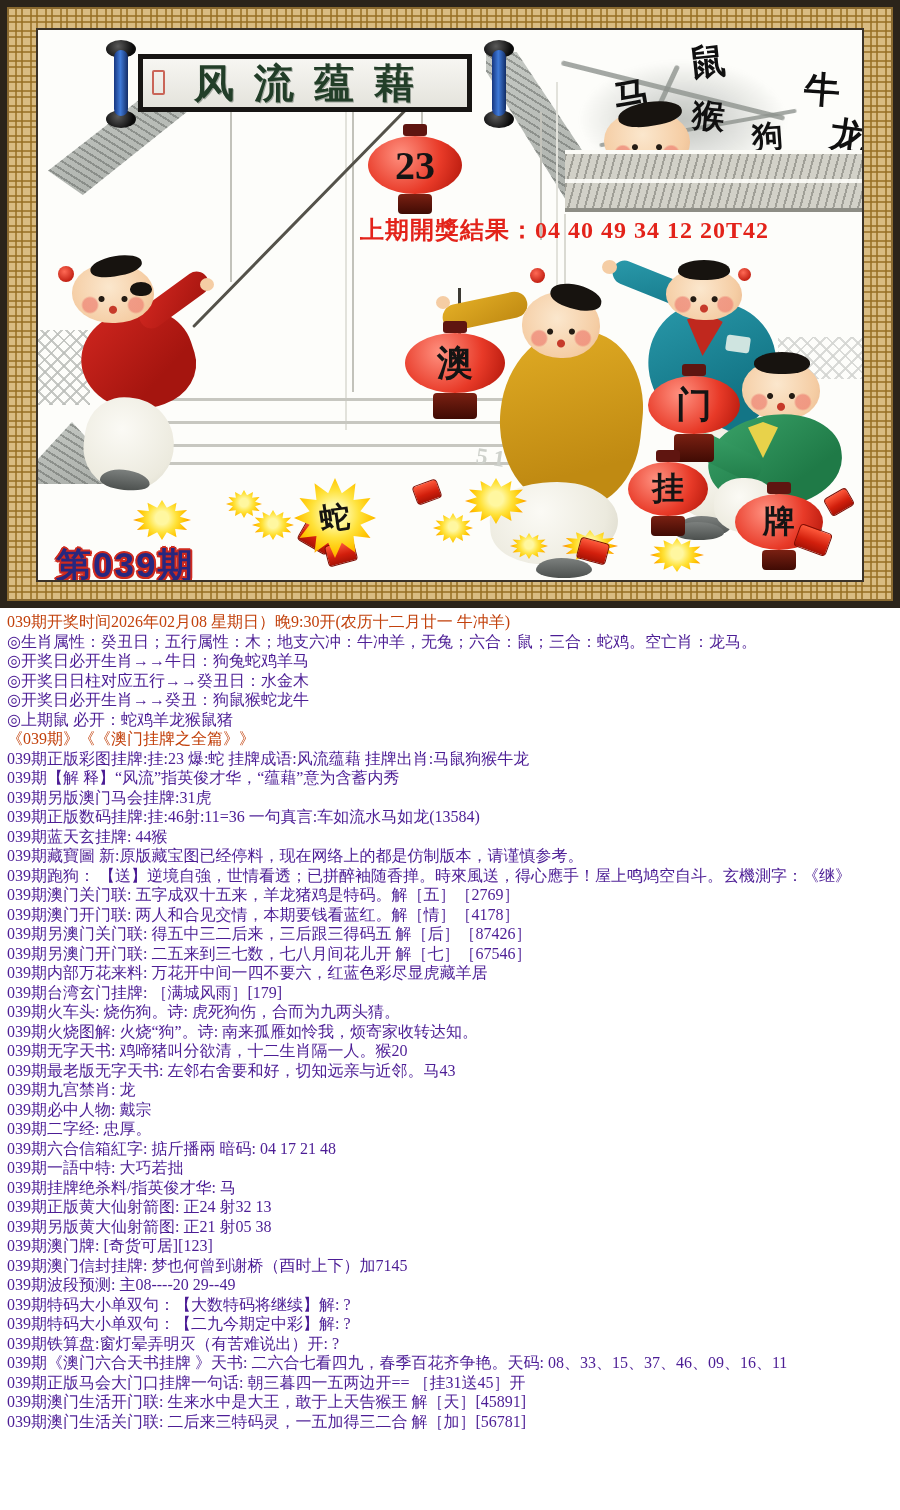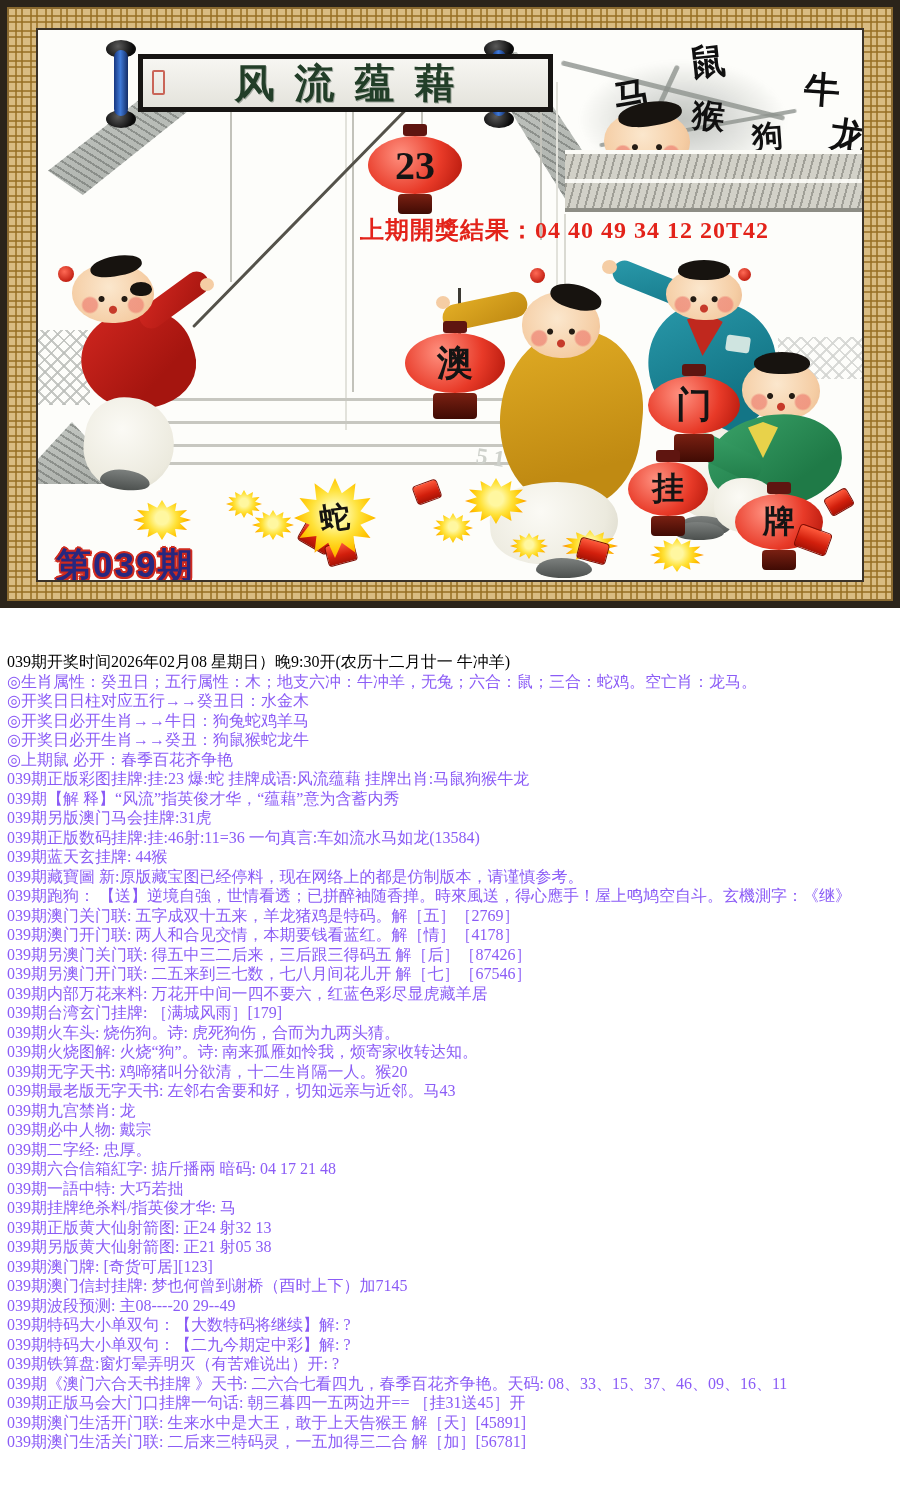--- a/index.html
+++ b/index.html
@@ -62,7 +62,7 @@
   .roller { width:14px; height:66px; border-radius:7px;
           background:linear-gradient(90deg,#16357e,#3f7ad8 45%,#122c66); }
   .r-l { left:76px; top:20px; }  .r-r { left:454px; top:20px; }
-  .banner-board { left:100px; top:24px; width:415px; height:58px;
+  .banner-board { left:100px; top:24px; width:334px; height:58px;
       border:5px solid #171513; background:linear-gradient(180deg,#f7f6f2,#e4e3dc);
       display:flex; align-items:center; justify-content:center; }
   .banner-title { font-size:40px; font-weight:bold; color:#223e28; letter-spacing:20px;

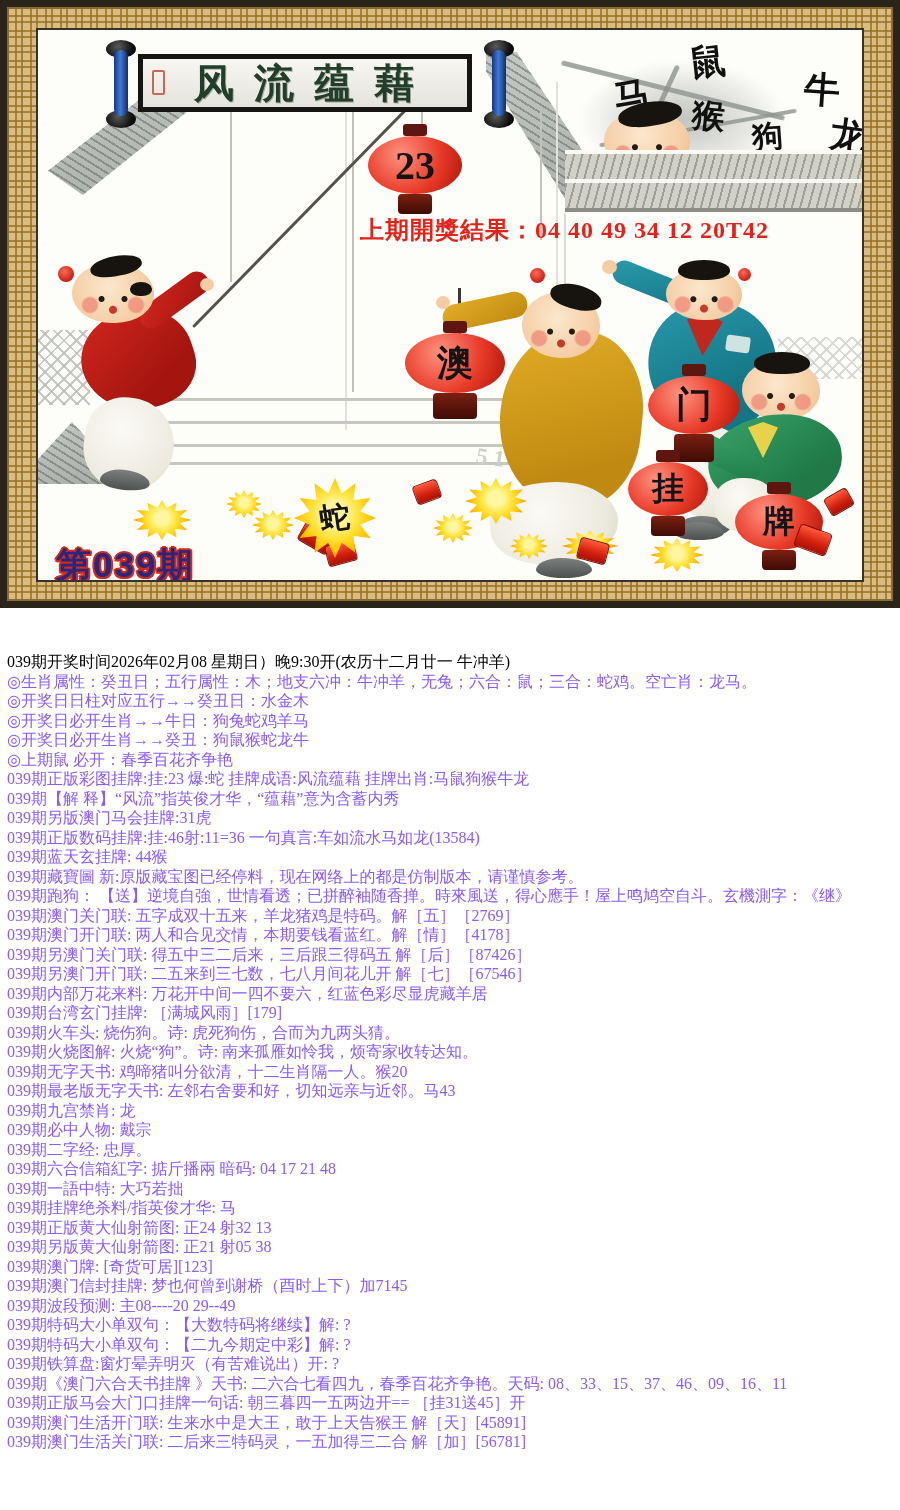--- a/index.html
+++ b/index.html
@@ -214,7 +214,7 @@
   .info { position:absolute; left:7px; top:612px; width:893px; }
   .info-line { height:19.5px; line-height:19.5px; font-size:16px; color:#8b5cf6;
       white-space:nowrap; overflow:hidden; }
-  .info-line.red { color:#000000;margin-top:40px; }
+  .info-line.red { color:#c2410c; }
 </style>
 </head>
 <body>

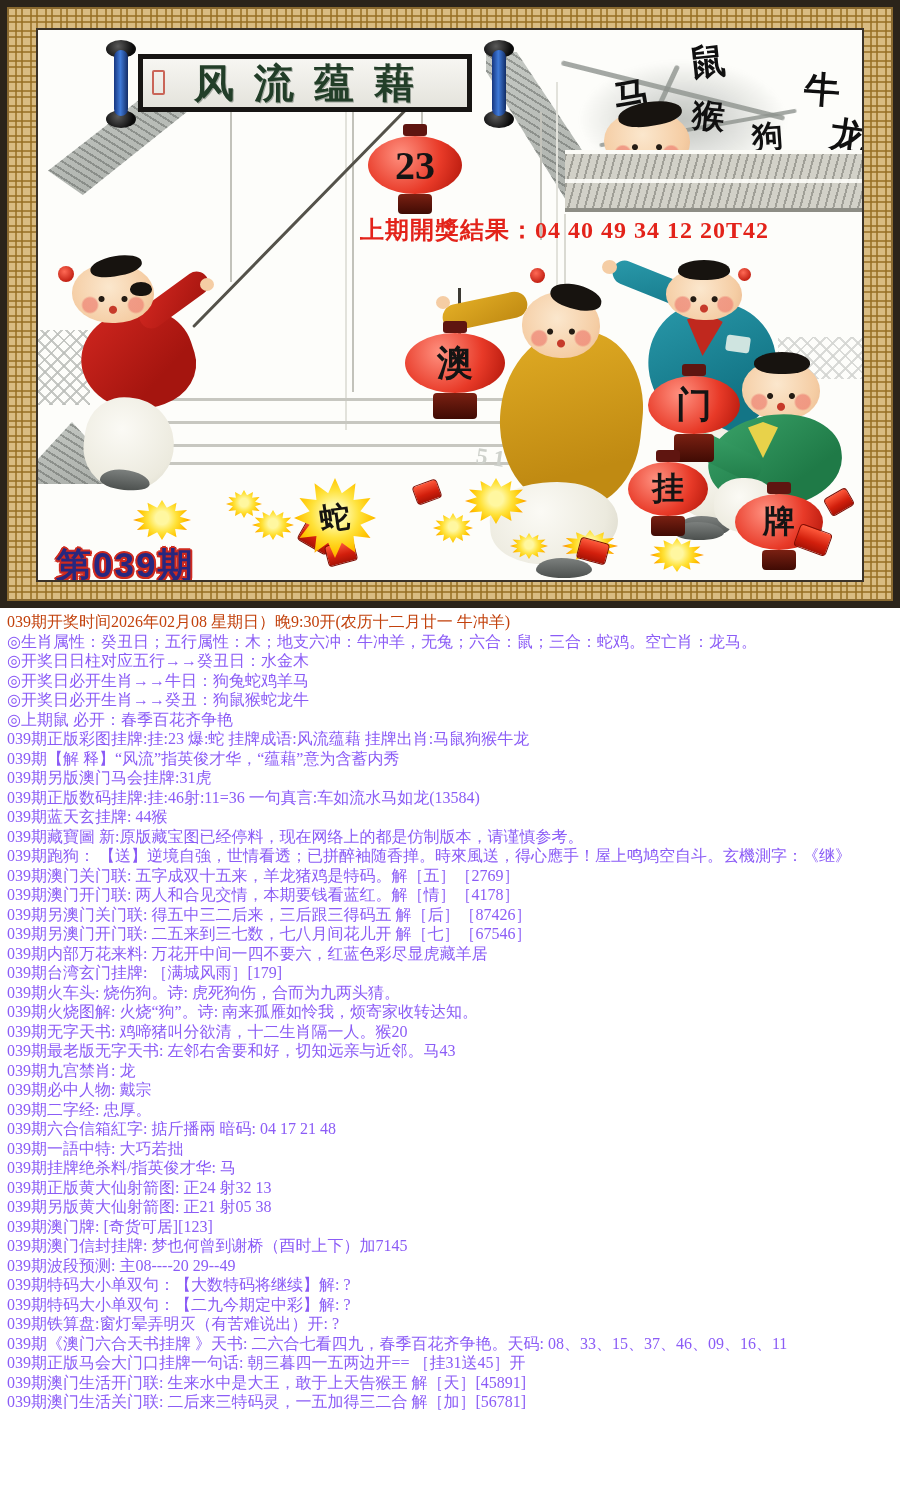--- a/index.html
+++ b/index.html
@@ -212,7 +212,7 @@
 
   
   .info { position:absolute; left:7px; top:612px; width:893px; }
-  .info-line { height:19.5px; line-height:19.5px; font-size:16px; color:#8b5cf6;
+  .info-line { height:19.5px; line-height:19.5px; font-size:16px; color:#4c1d95;
       white-space:nowrap; overflow:hidden; }
   .info-line.red { color:#c2410c; }
 </style>

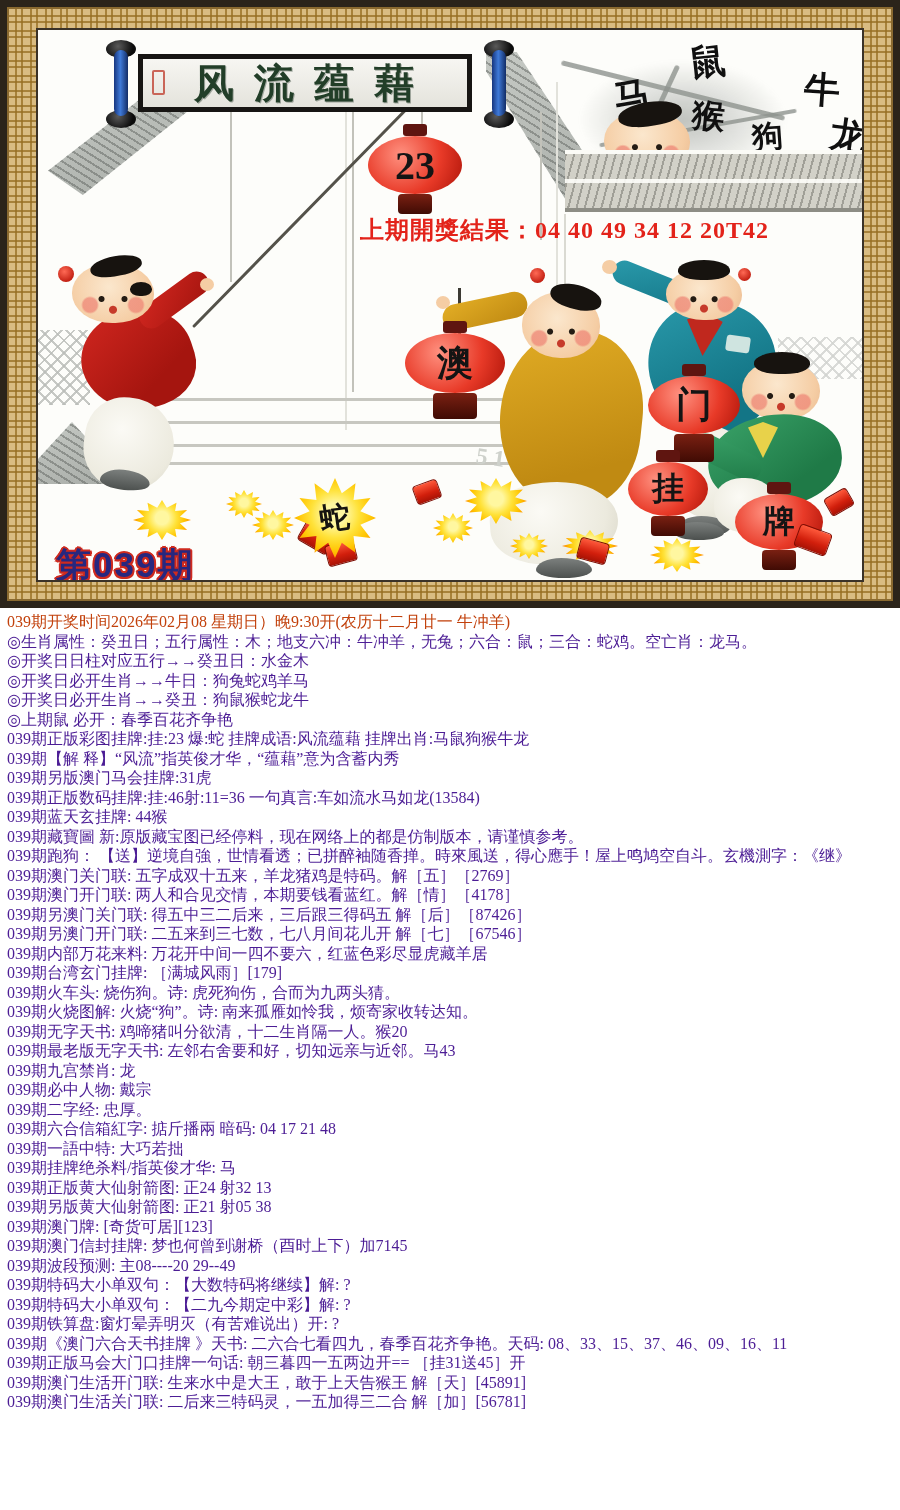--- a/index.html
+++ b/index.html
@@ -355,8 +355,8 @@
 
 <div class="info-line red">039期开奖时间2026年02月08 星期日）晚9:30开(农历十二月廿一 牛冲羊)</div>
     <div class="info-line">◎生肖属性：癸丑日；五行属性：木；地支六冲：牛冲羊，无兔；六合：鼠；三合：蛇鸡。空亡肖：龙马。</div>
+    <div class="info-line">◎开奖日必开生肖→→牛日：狗兔蛇鸡羊马</div>
     <div class="info-line">◎开奖日日柱对应五行→→癸丑日：水金木</div>
-    <div class="info-line">◎开奖日必开生肖→→牛日：狗兔蛇鸡羊马</div>
     <div class="info-line">◎开奖日必开生肖→→癸丑：狗鼠猴蛇龙牛</div>
     <div class="info-line">◎上期鼠 必开：春季百花齐争艳</div>
     <div class="info-line">039期正版彩图挂牌:挂:23 爆:蛇 挂牌成语:风流蕴藉 挂牌出肖:马鼠狗猴牛龙</div>

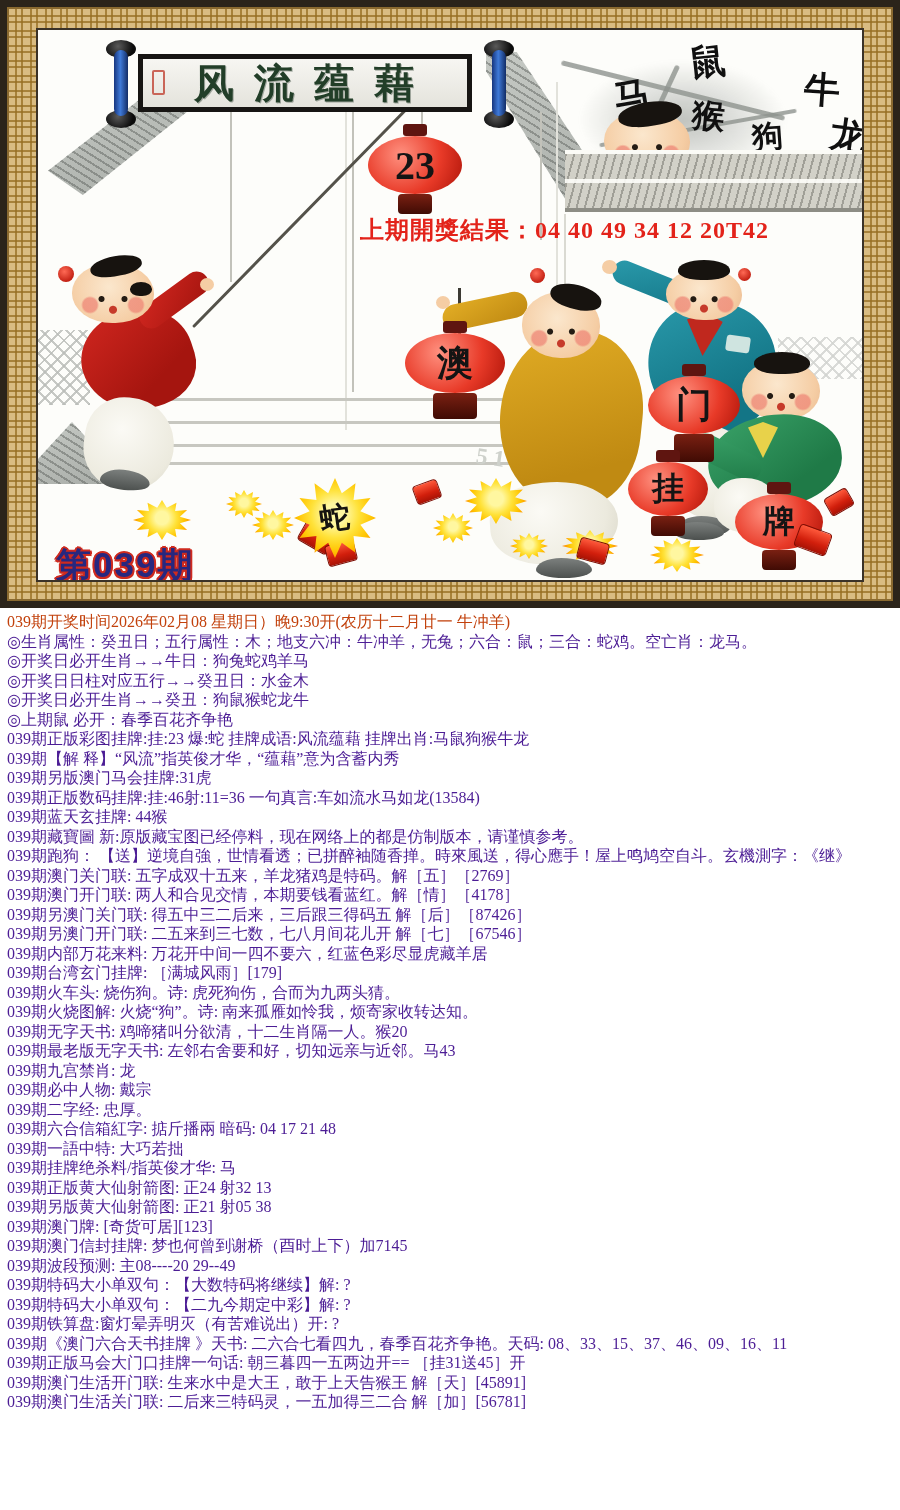--- a/index.html
+++ b/index.html
@@ -358,7 +358,7 @@
     <div class="info-line">◎开奖日必开生肖→→牛日：狗兔蛇鸡羊马</div>
     <div class="info-line">◎开奖日日柱对应五行→→癸丑日：水金木</div>
     <div class="info-line">◎开奖日必开生肖→→癸丑：狗鼠猴蛇龙牛</div>
-    <div class="info-line">◎上期鼠 必开：春季百花齐争艳</div>
+    <div class="info-line">◎上期鼠 必开：蛇鸡羊龙猴鼠猪</div>
     <div class="info-line">039期正版彩图挂牌:挂:23 爆:蛇 挂牌成语:风流蕴藉 挂牌出肖:马鼠狗猴牛龙</div>
     <div class="info-line">039期【解 释】“风流”指英俊才华，“蕴藉”意为含蓄内秀</div>
     <div class="info-line">039期另版澳门马会挂牌:31虎</div>

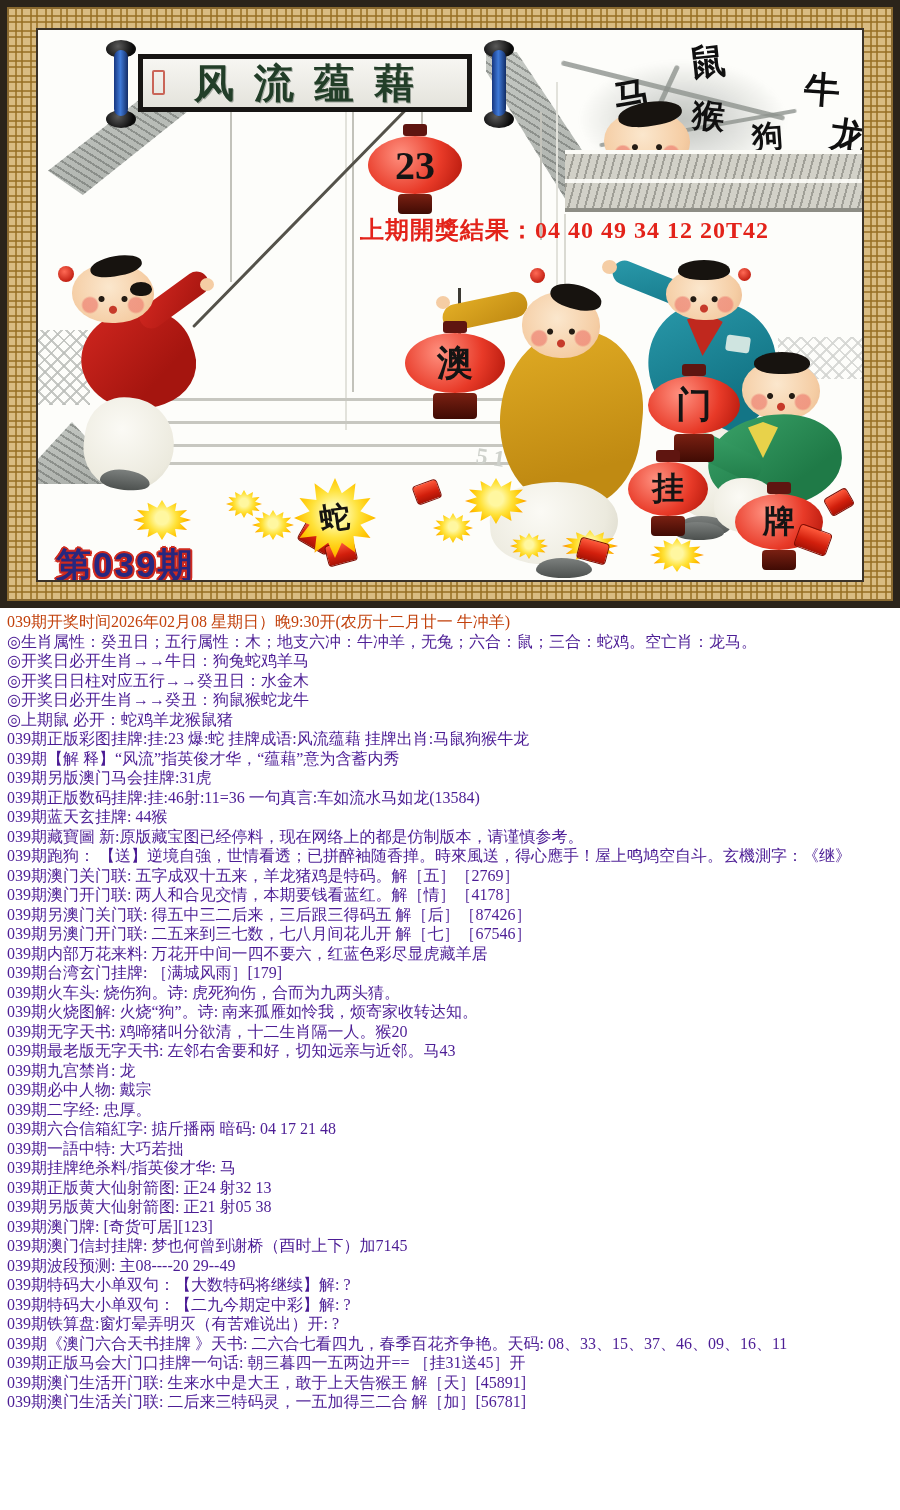--- a/index.html
+++ b/index.html
@@ -359,6 +359,7 @@
     <div class="info-line">◎开奖日日柱对应五行→→癸丑日：水金木</div>
     <div class="info-line">◎开奖日必开生肖→→癸丑：狗鼠猴蛇龙牛</div>
     <div class="info-line">◎上期鼠 必开：蛇鸡羊龙猴鼠猪</div>
+    <div class="info-line red">《039期》《《澳门挂牌之全篇》》</div>
     <div class="info-line">039期正版彩图挂牌:挂:23 爆:蛇 挂牌成语:风流蕴藉 挂牌出肖:马鼠狗猴牛龙</div>
     <div class="info-line">039期【解 释】“风流”指英俊才华，“蕴藉”意为含蓄内秀</div>
     <div class="info-line">039期另版澳门马会挂牌:31虎</div>

